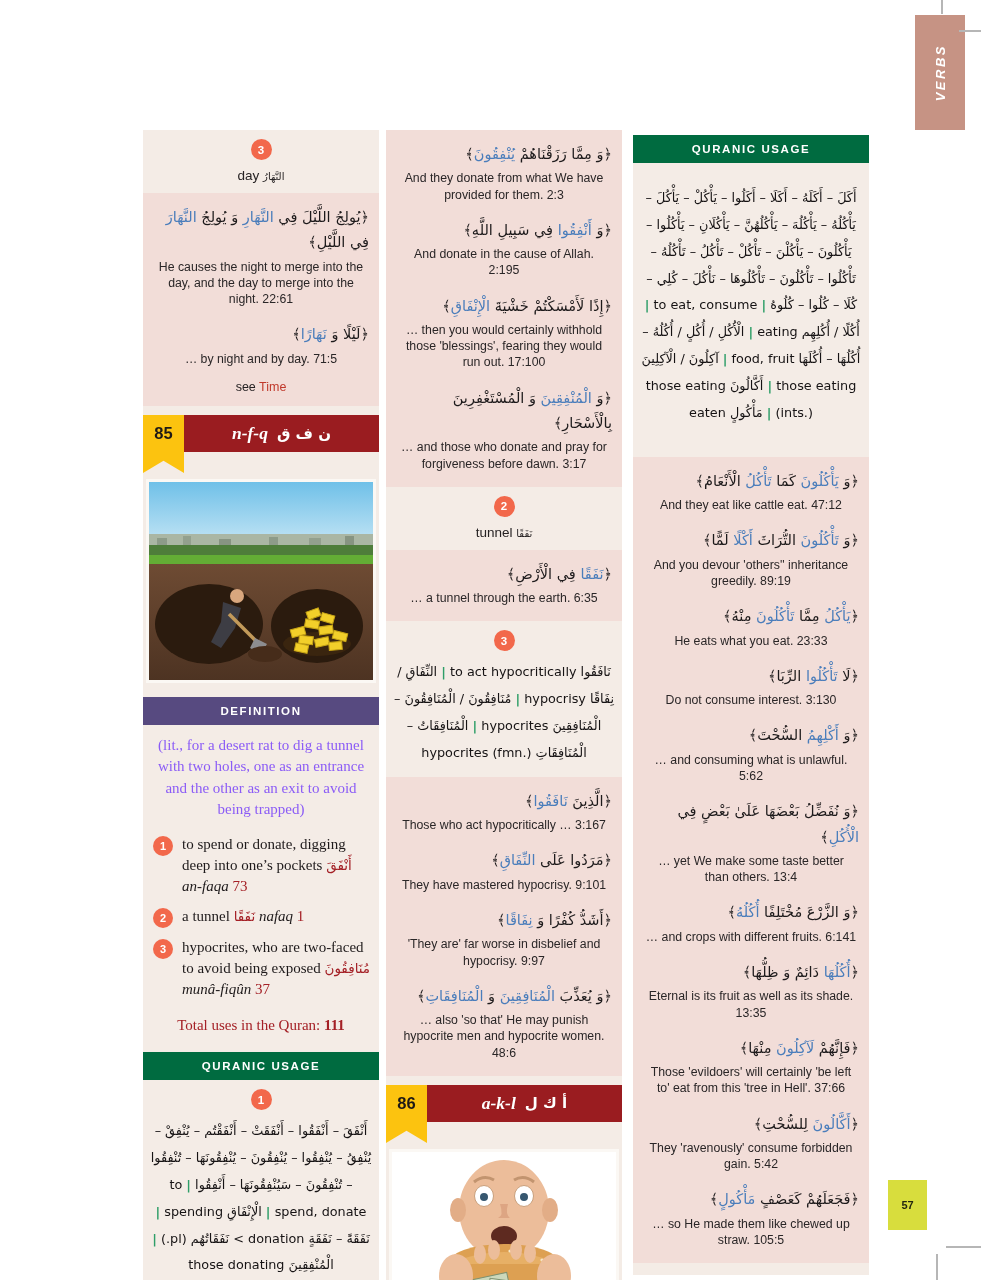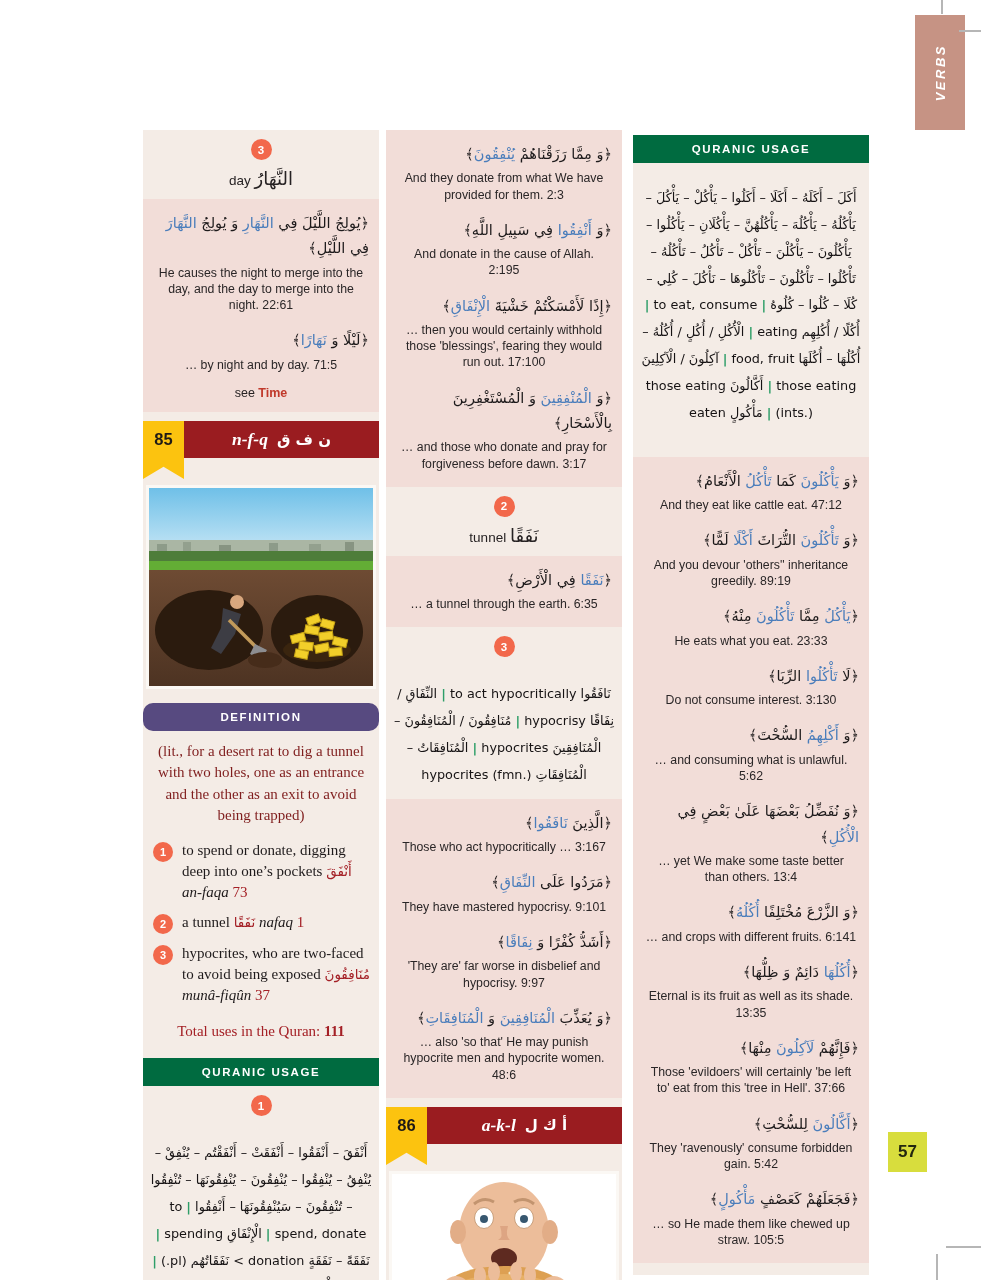--- a/index.html
+++ b/index.html
@@ -19,7 +19,7 @@
   .marker{width:21px;height:21px;border-radius:50%;background:var(--orange);color:#fff;
           font-weight:bold;font-size:11.5px;display:flex;align-items:center;justify-content:center;}
   .word-line{direction:rtl;text-align:center;font-size:13.5px;padding:2px 0 10px;}
-  .word-line .ar{font-size:18px;}
+  .word-line .ar{font-size:10px;}
   
   .pink{background:var(--pink);padding:8px 4px 4px;}
   .verse{padding:4px 6px 2px;}

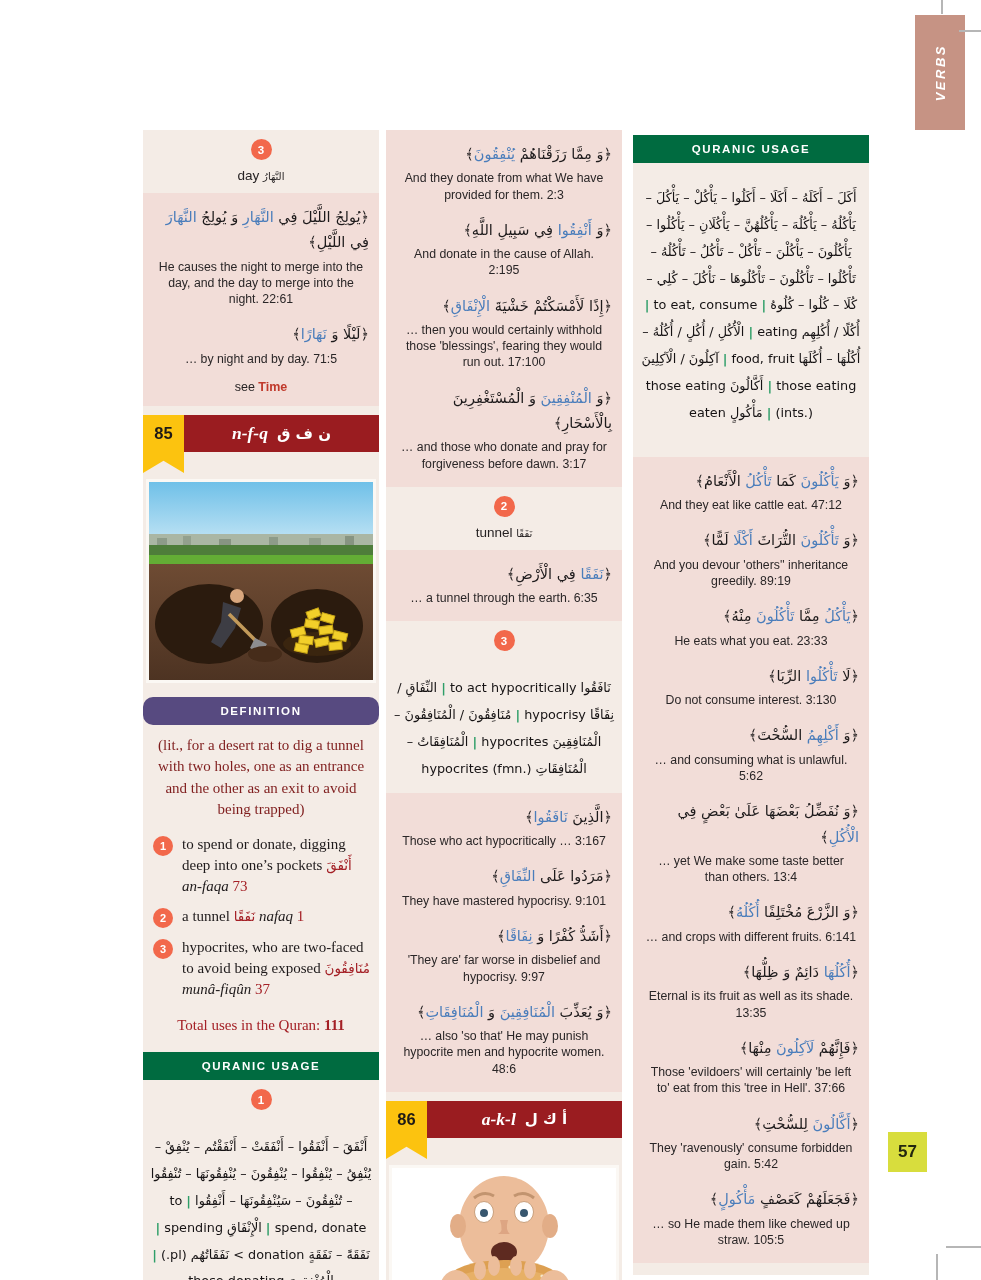--- a/index.html
+++ b/index.html
@@ -28,7 +28,7 @@
   .verse-ar .hl{color:var(--blue);}
   .verse-en{text-align:center;font-size:12.3px;line-height:1.32;color:#2a2627;margin:3px 2px 9px;}
   .see{text-align:center;font-size:12.5px;padding:2px 0 8px;}
-  .see .seelink{color:#c0392b;text-decoration:none;cursor:pointer;font-weight:bold;}
+  .see .seelink{color:#c0392b;text-decoration:none;cursor:pointer;}
   
   .entry-header{position:relative;height:58px;margin-top:9px;}
   .ebookmark{position:absolute;left:0;top:0;width:41px;height:58px;background:var(--yellow);

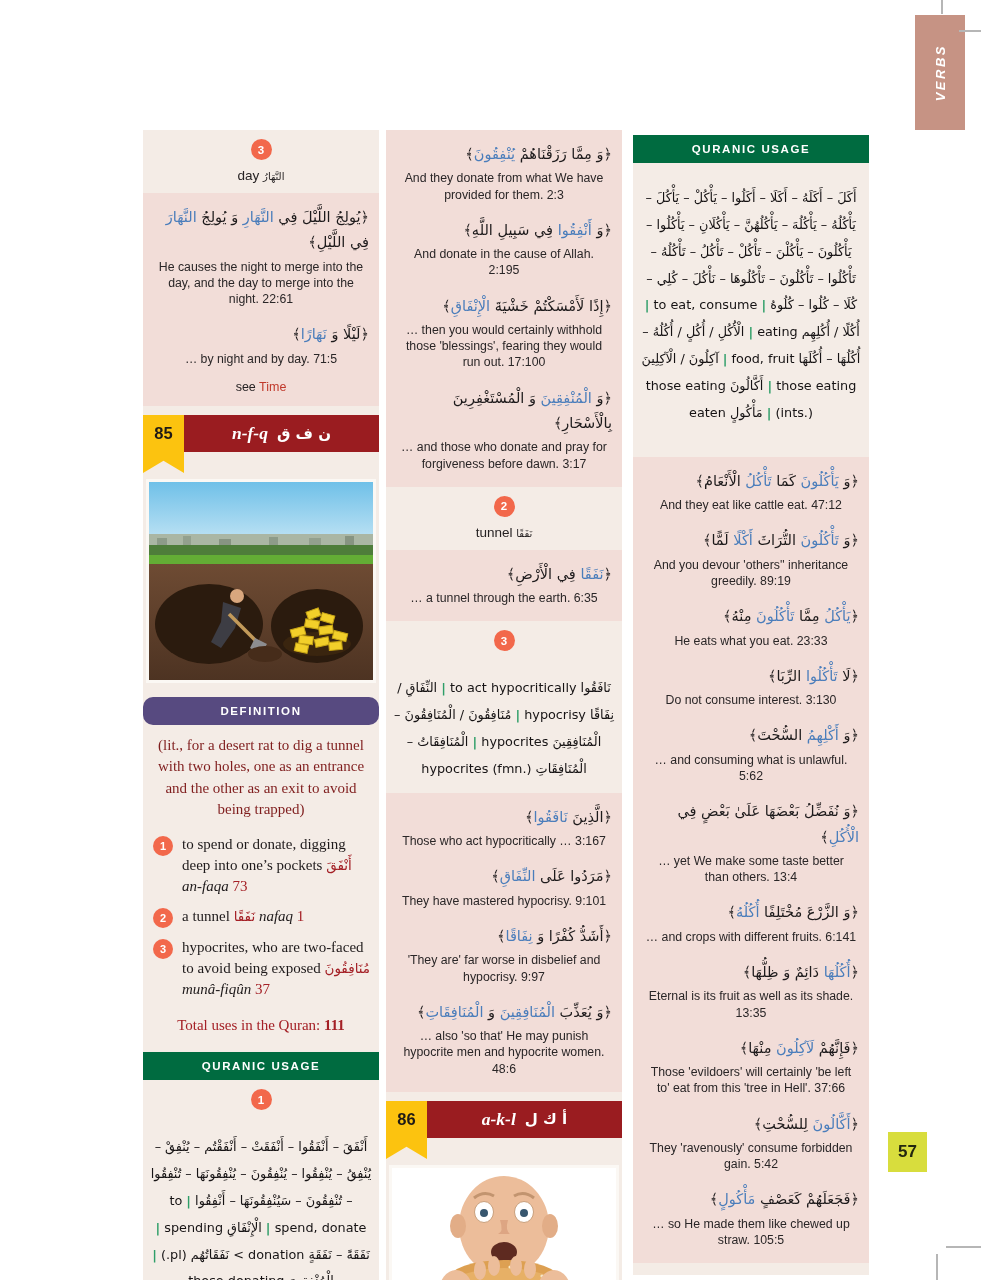--- a/index.html
+++ b/index.html
@@ -64,7 +64,7 @@
   .total b{font-weight:bold;}
   
   .usage{direction:rtl;text-align:center;font-family:"DejaVu Sans",sans-serif;font-size:12.8px;
-         line-height:2.1;padding:2px 7px 10px;color:#161314;margin-top:16px;}
+         line-height:2.1;padding:2px 7px 10px;color:#161314;}
   .usage .pipe{color:var(--pipe);font-weight:bold;}
   .mt8{margin-top:20px;}
   

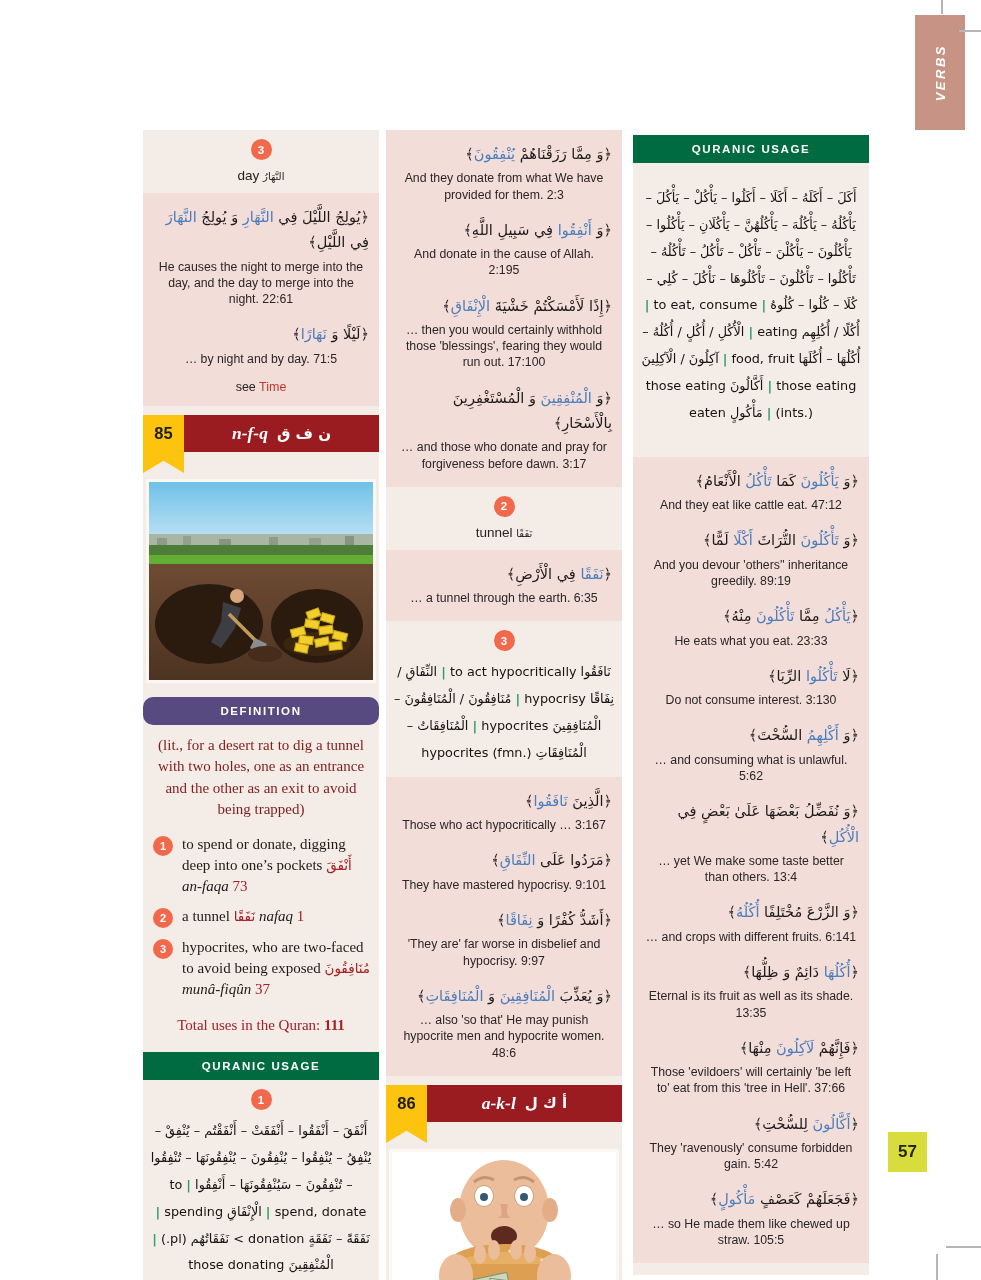--- a/index.html
+++ b/index.html
@@ -46,7 +46,7 @@
   
   .shdr{height:28px;display:flex;align-items:center;justify-content:center;color:#fff;
         font-size:11.5px;font-weight:bold;letter-spacing:1.6px;margin-top:14px;}
-  .shdr.purple{background:var(--purple);border-radius:10px;}
+  .shdr.purple{background:var(--purple);}
   .shdr.green{background:var(--green);}
   
   .deftext{font-family:"Liberation Serif","DejaVu Serif",serif;font-size:15px;line-height:1.42;

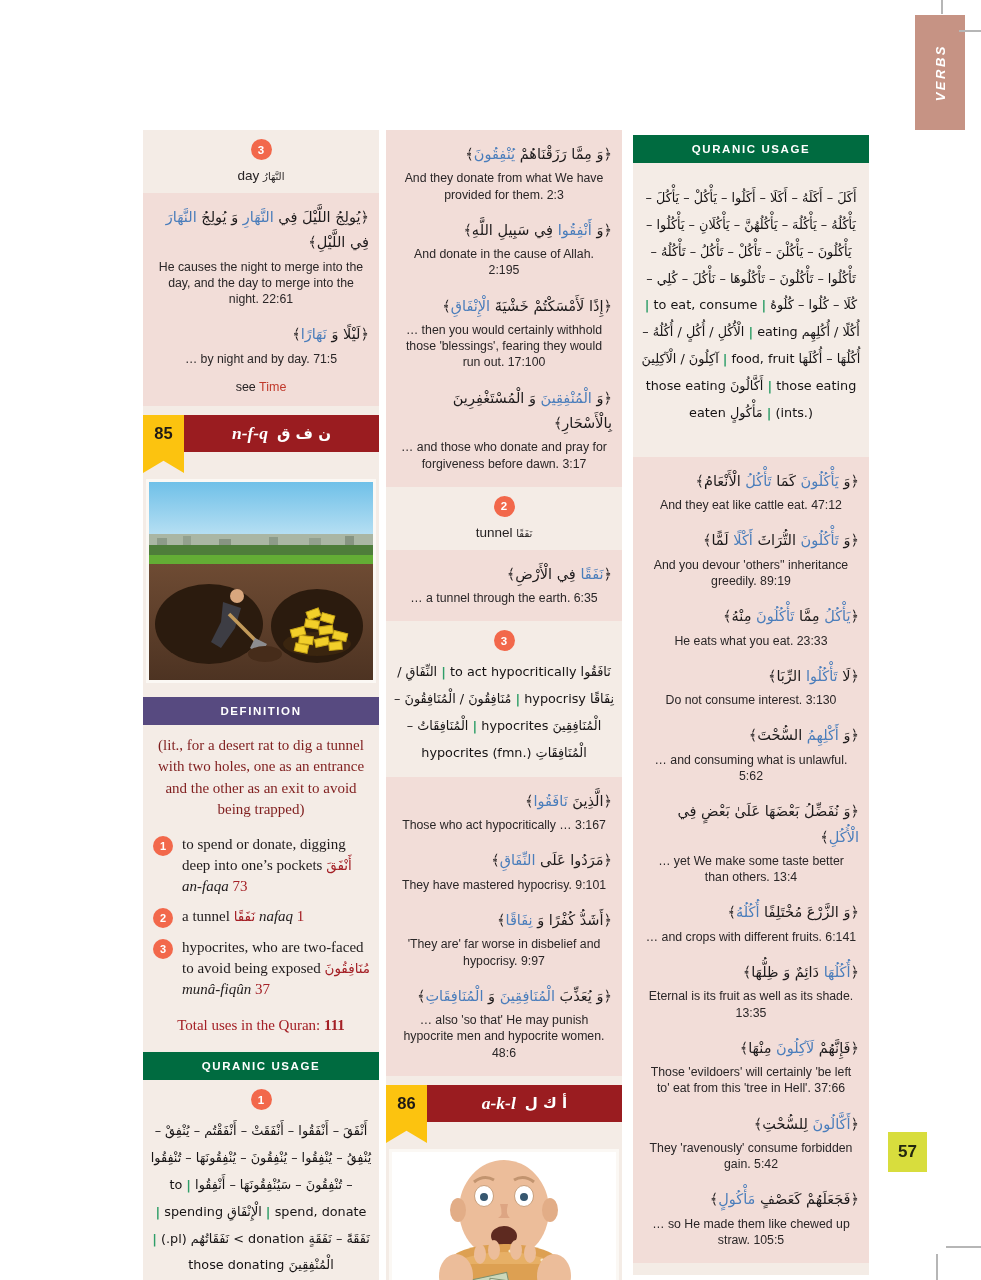--- a/index.html
+++ b/index.html
@@ -50,7 +50,7 @@
   .shdr.green{background:var(--green);}
   
   .deftext{font-family:"Liberation Serif","DejaVu Serif",serif;font-size:15px;line-height:1.42;
-           text-align:center;padding:10px 9px 4px;color:#7f1d1d;}
+           text-align:center;padding:10px 9px 4px;color:#8b5cf6;}
   
   .meanings{padding:10px 8px 0 10px;}
   .meaning{display:flex;gap:9px;margin-bottom:9px;}

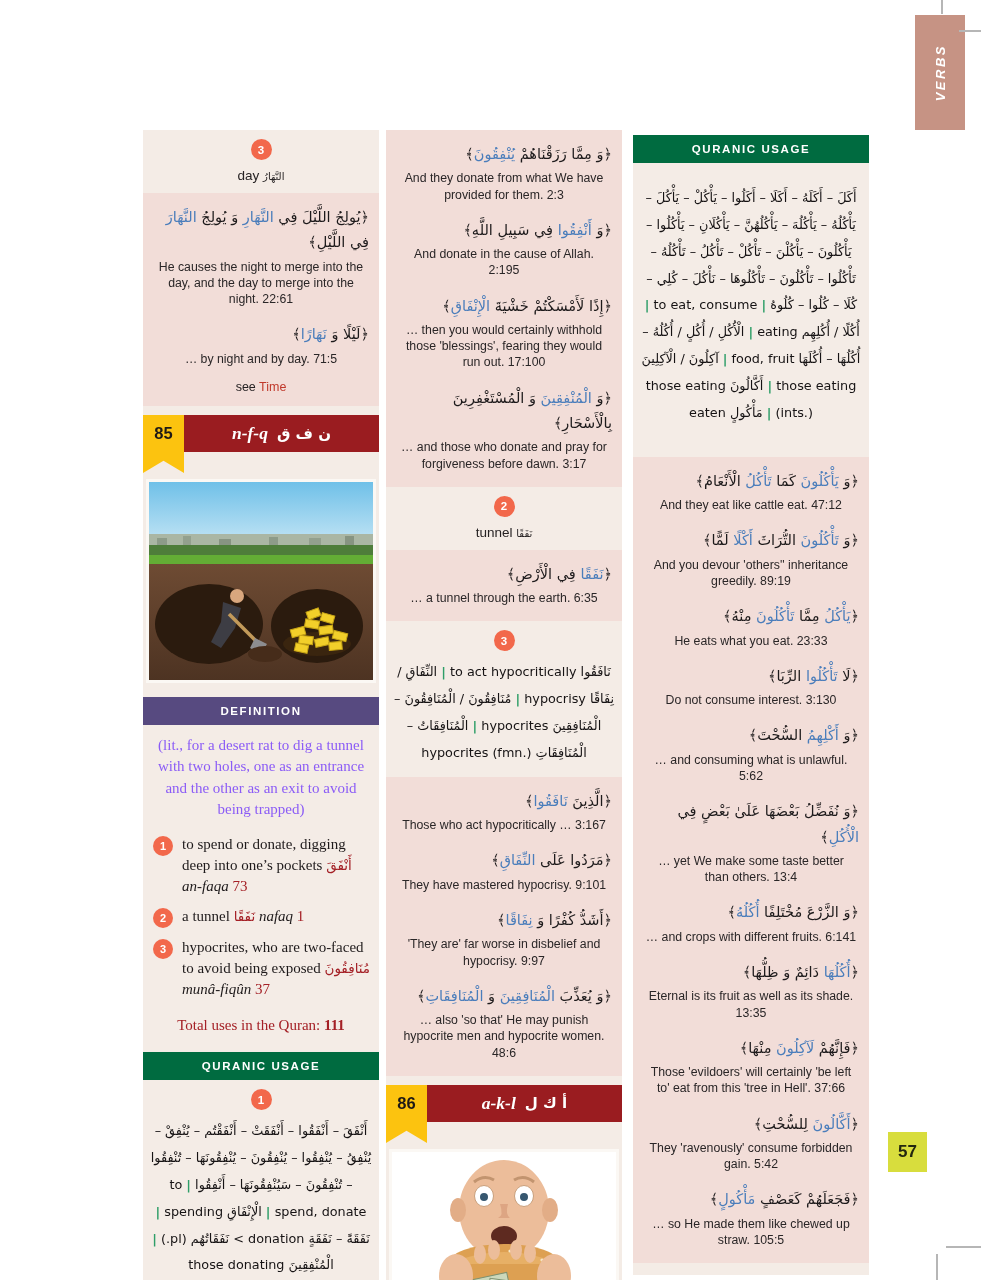--- a/index.html
+++ b/index.html
@@ -72,8 +72,8 @@
             display:flex;align-items:center;justify-content:center;}
   .side-tab span{writing-mode:vertical-rl;transform:rotate(180deg);color:#fff;font-style:italic;
                  font-weight:bold;font-size:13px;letter-spacing:2.5px;}
-  .pagenum{position:absolute;left:888px;top:1132px;width:39px;height:40px;background:#d8dd3d;
-           display:flex;align-items:center;justify-content:center;font-weight:bold;font-size:17px;color:#23270f;}
+  .pagenum{position:absolute;left:888px;top:1180px;width:39px;height:50px;background:#d8dd3d;
+           display:flex;align-items:center;justify-content:center;font-weight:bold;font-size:11px;color:#23270f;}
   .mark{position:absolute;background:#b6b6b6;}
 </style>
 </head>

